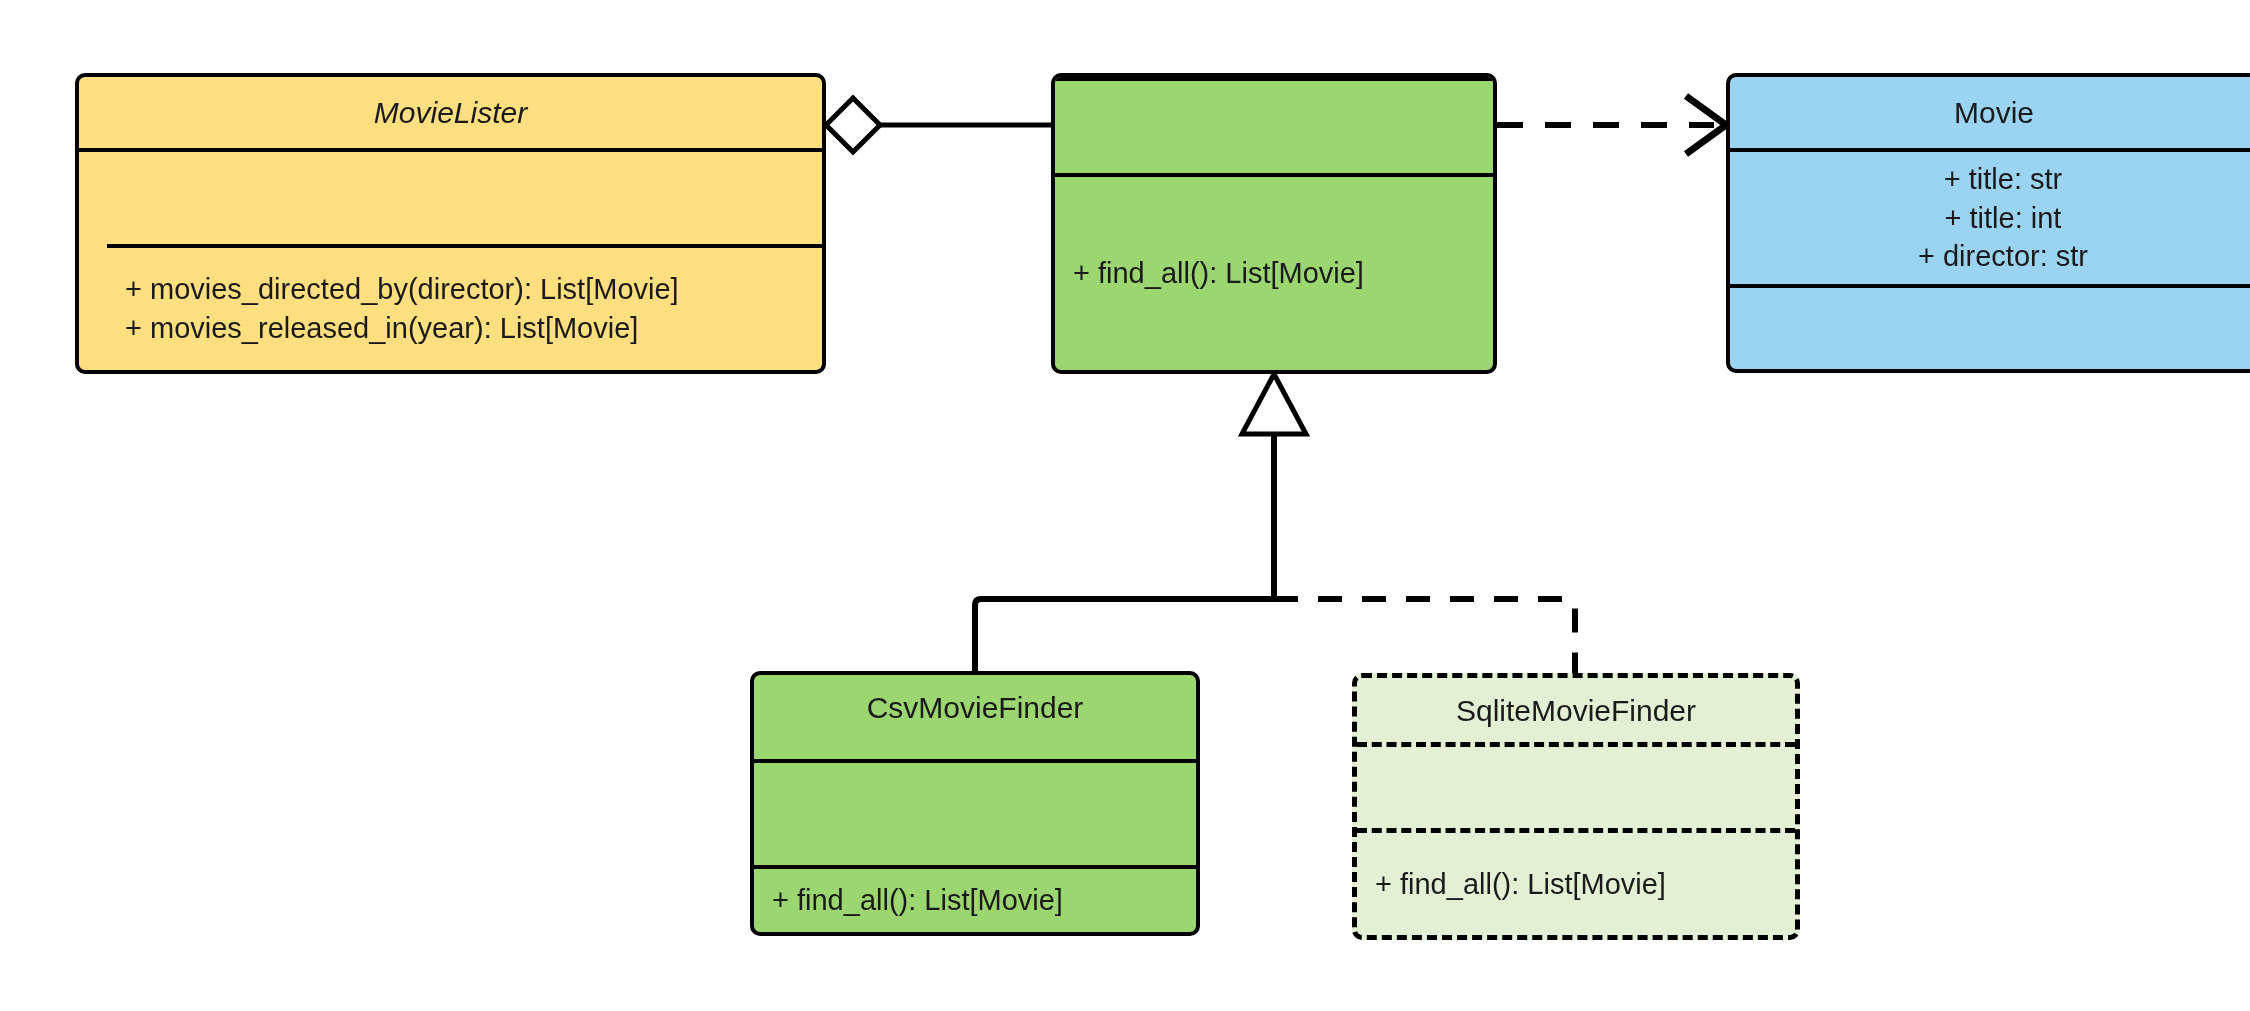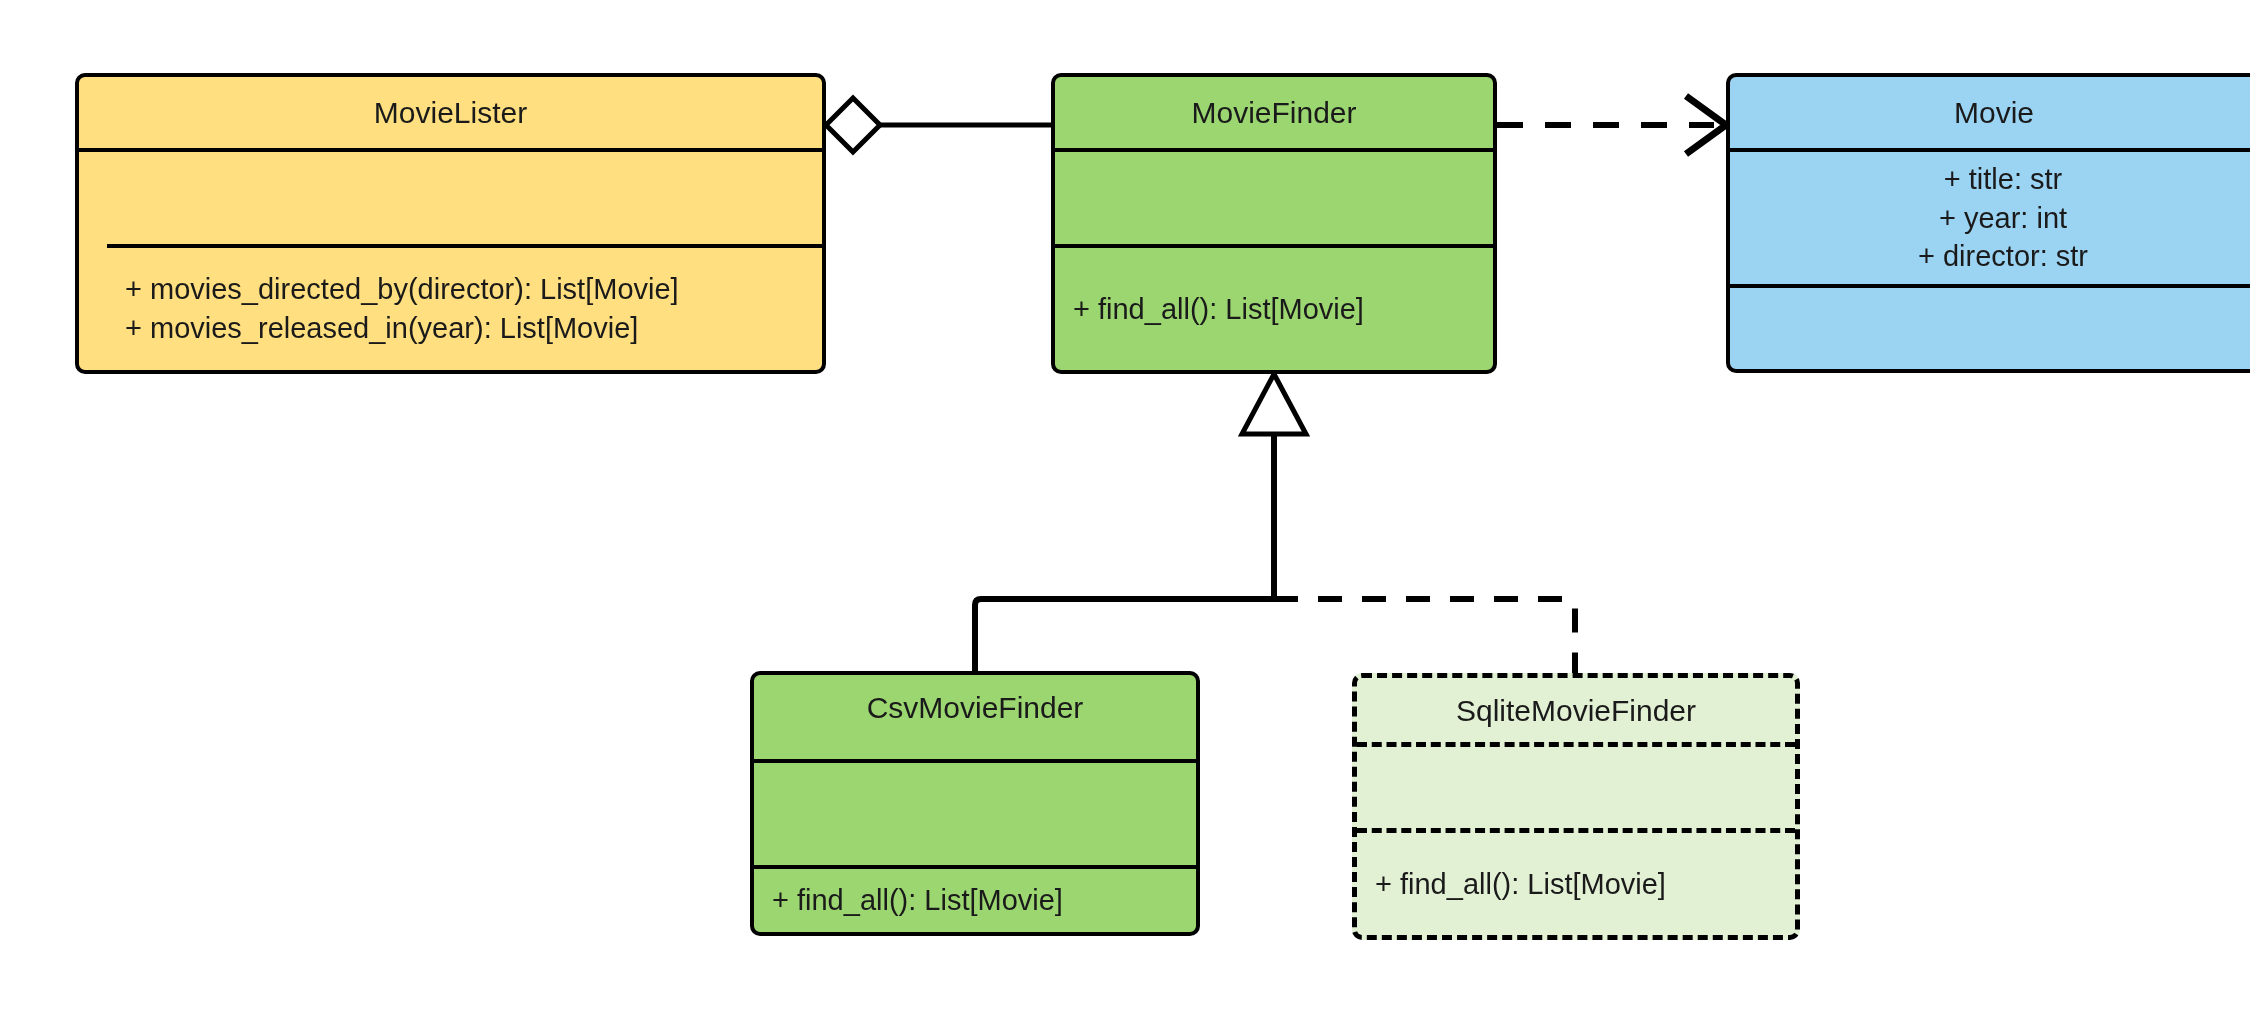--- a/index.html
+++ b/index.html
@@ -111,7 +111,7 @@
   </svg>
 
   <div class="uml-class" style="left:75px; top:73px; width:751px; height:301px; background:#FFDF7F;">
-    <div class="compartment name-compartment" style="height:71px;">
+    <div class="compartment name-compartment" style="height:71px;font-style:italic;">
       <div class="class-name">MovieLister</div>
     </div>
     <div class="compartment divided" style="height:96px;"></div>

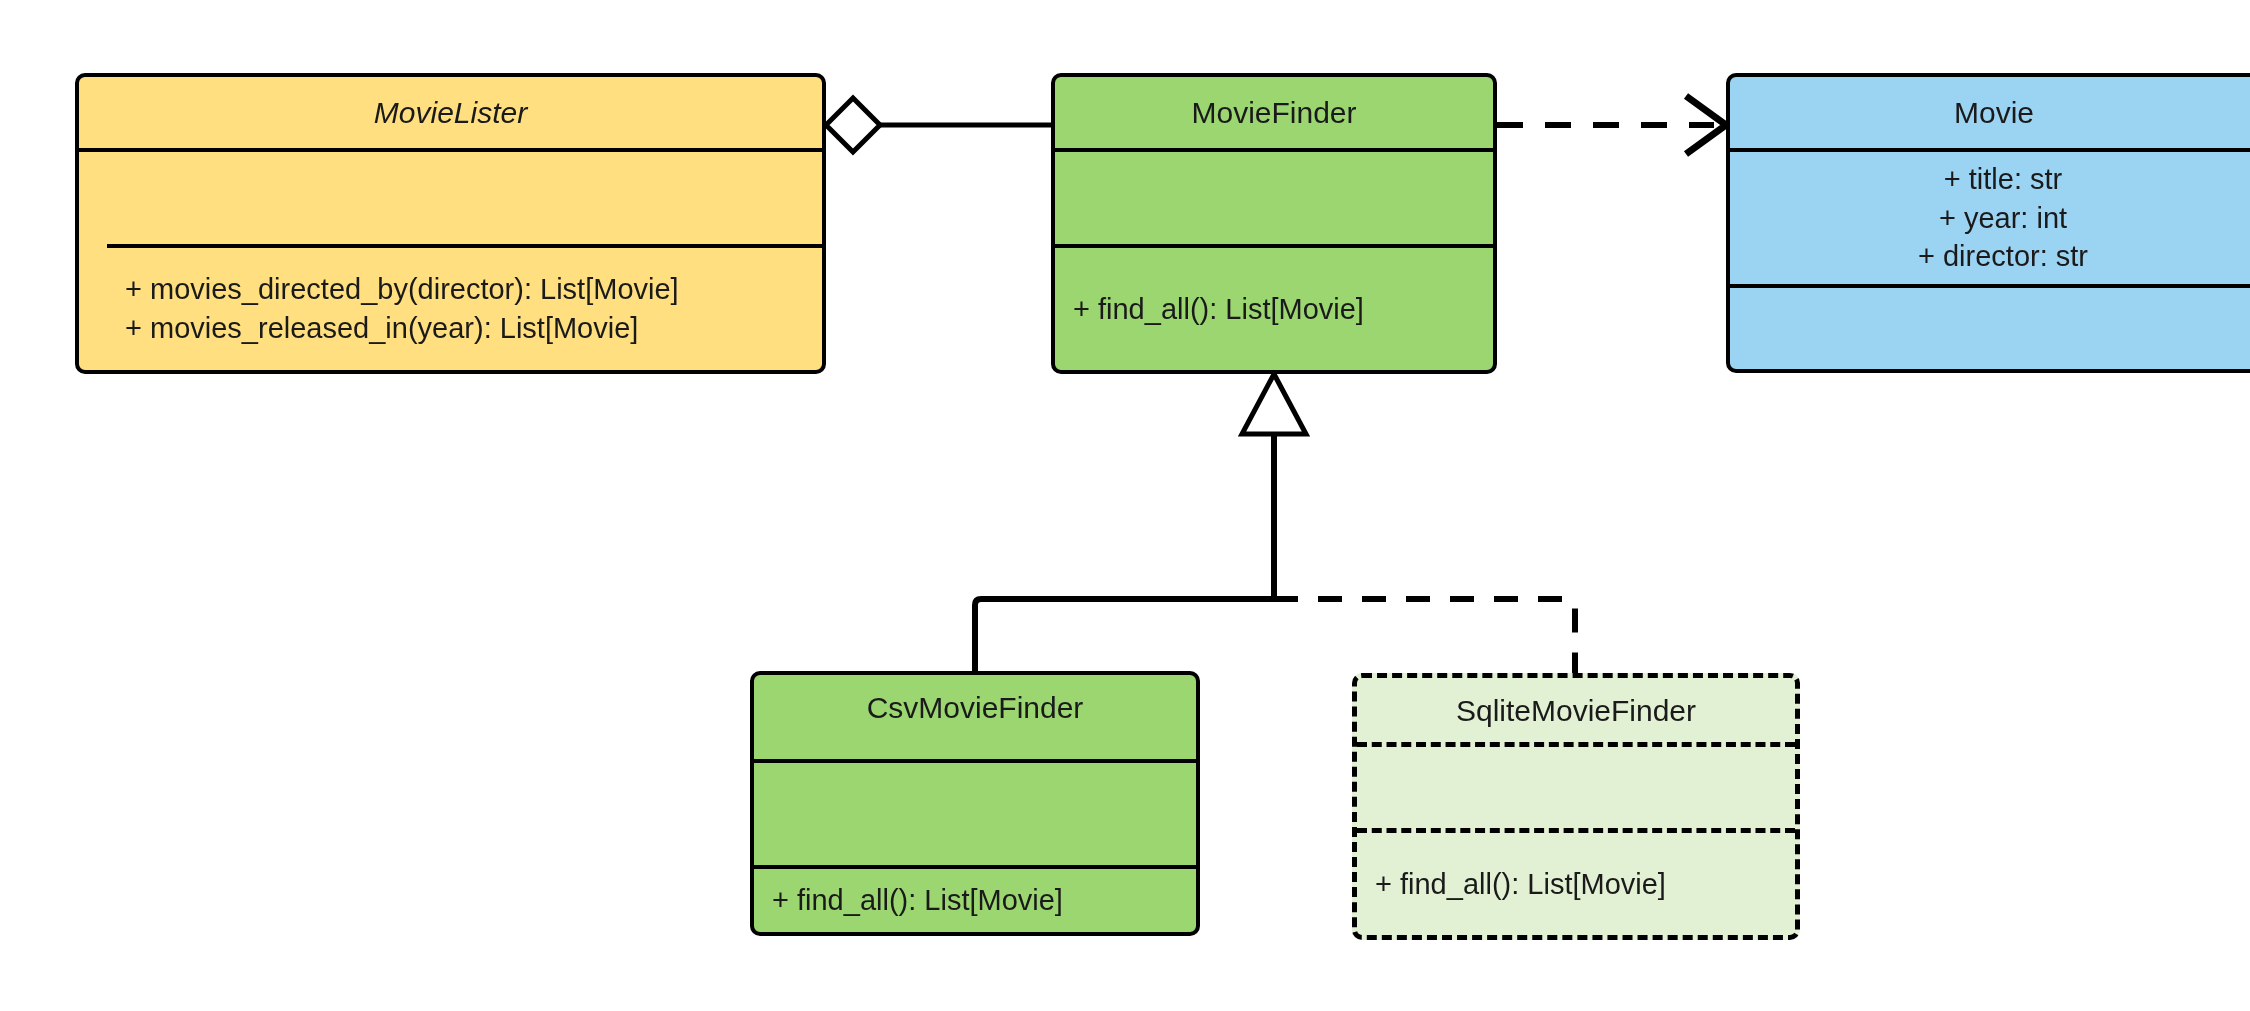--- a/index.html
+++ b/index.html
@@ -122,9 +122,6 @@
   </div>
 
   <div class="uml-class" style="left:1051px; top:73px; width:446px; height:301px; background:#9BD671;">
-    <div class="compartment name-compartment" style="height:71px;">
-      <div class="class-name">MovieFinder</div>
-    </div>
     <div class="compartment divided" style="height:96px;"></div>
     <div class="compartment divided members-list" style="flex:1 1 auto;">
       <div class="member">+ find_all(): List[Movie]</div>

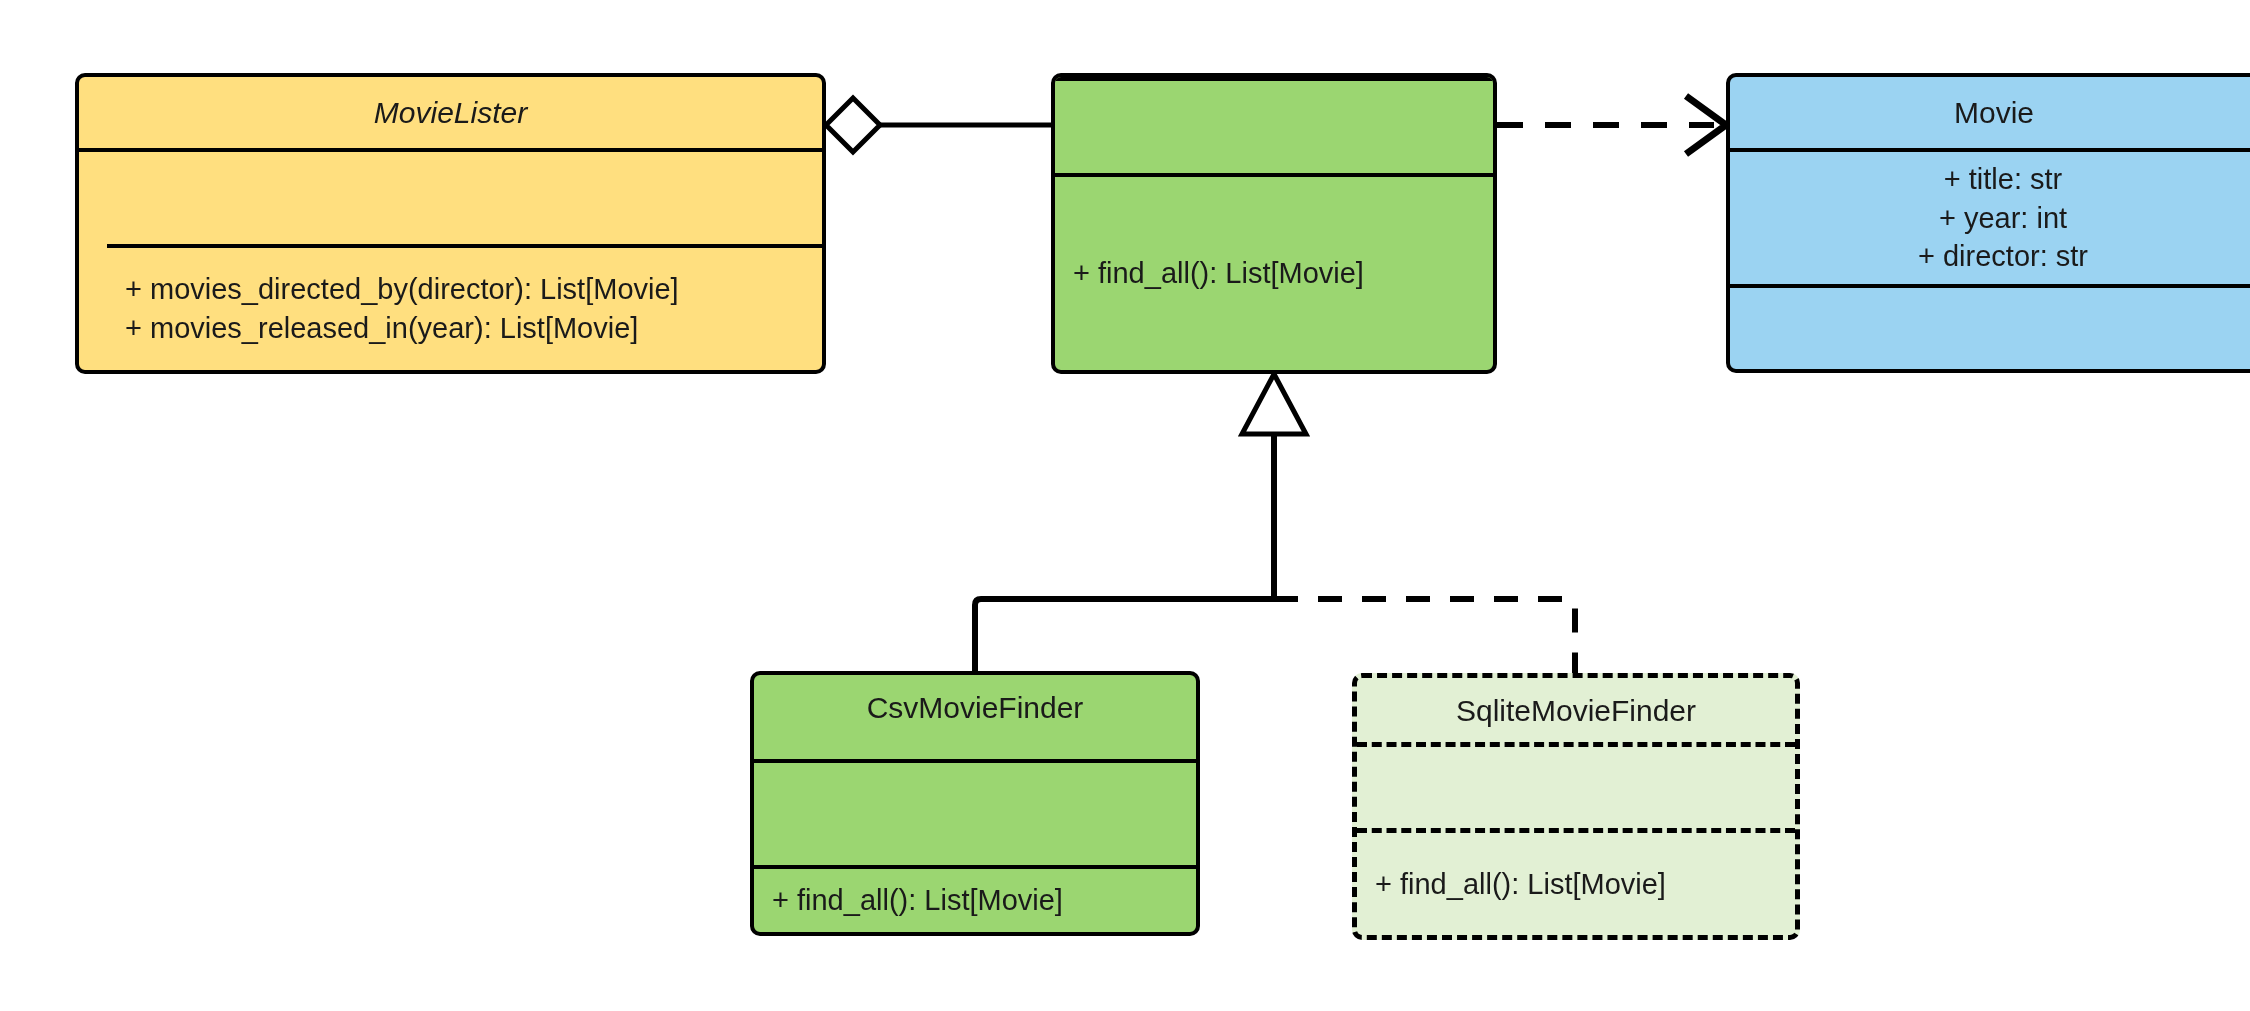--- a/index.html
+++ b/index.html
@@ -134,7 +134,7 @@
     </div>
     <div class="compartment divided members-list" style="height:136px;align-items:center;">
       <div class="member">+ title: str</div>
-      <div class="member">+ year: int</div>
+      <div class="member">+ title: int</div>
       <div class="member">+ director: str</div>
     </div>
     <div class="compartment divided" style="flex:1 1 auto;"></div>

